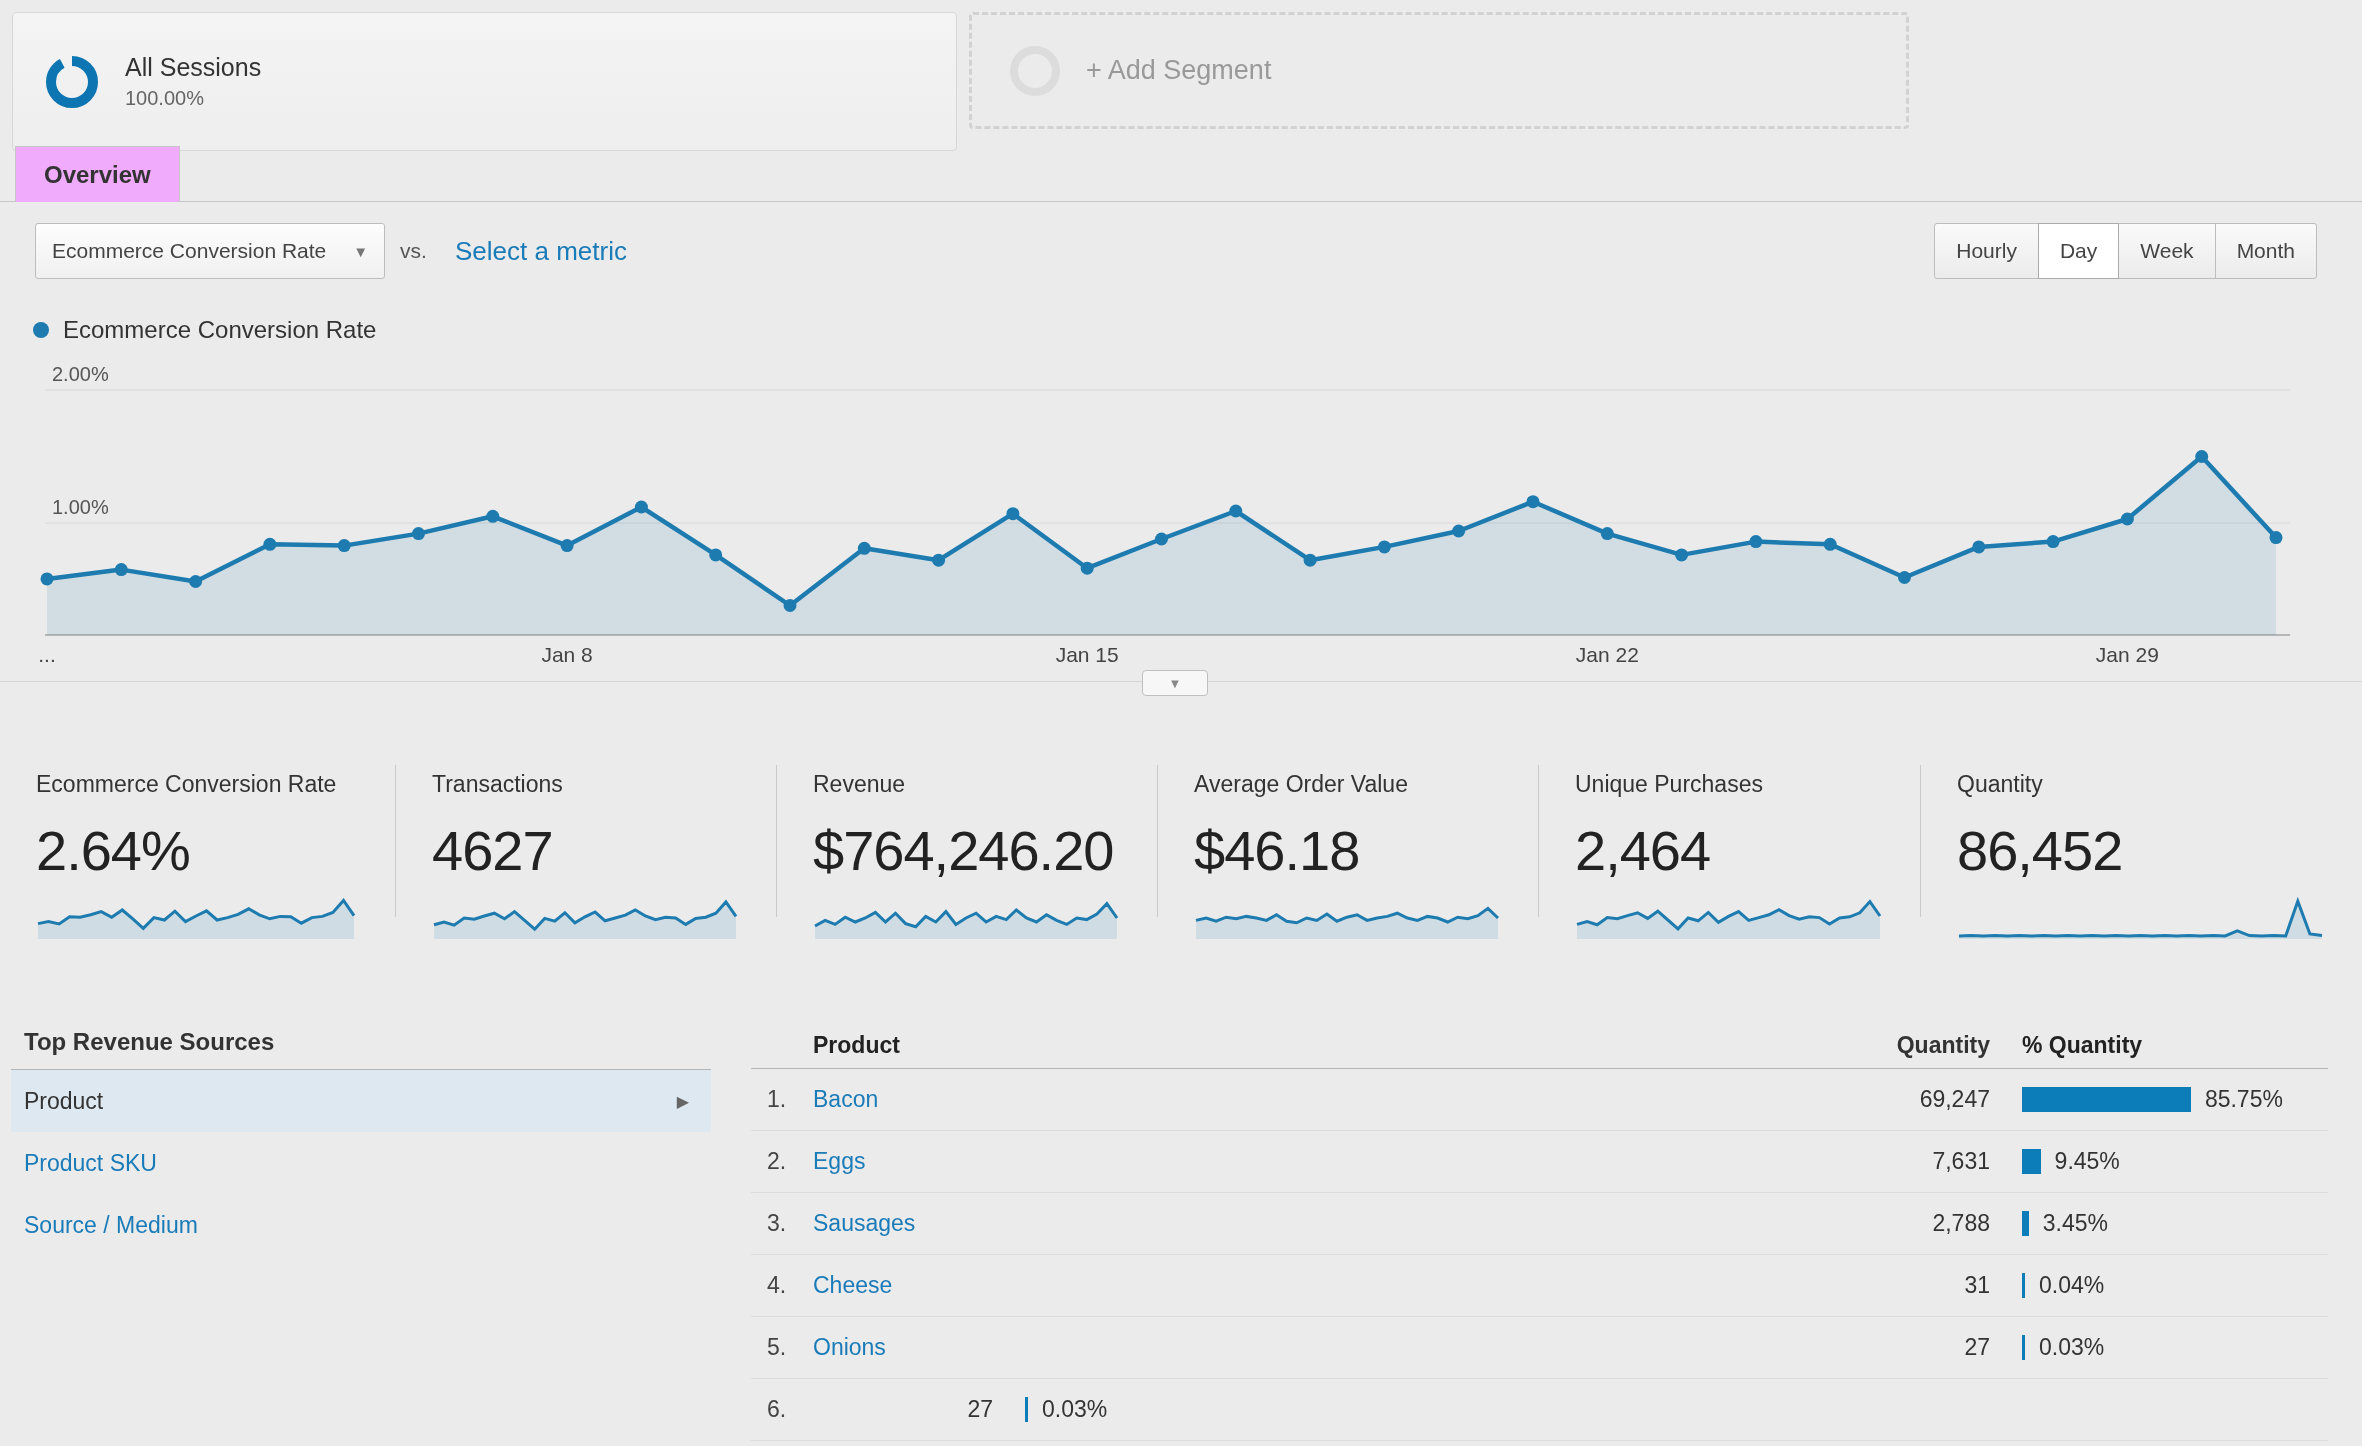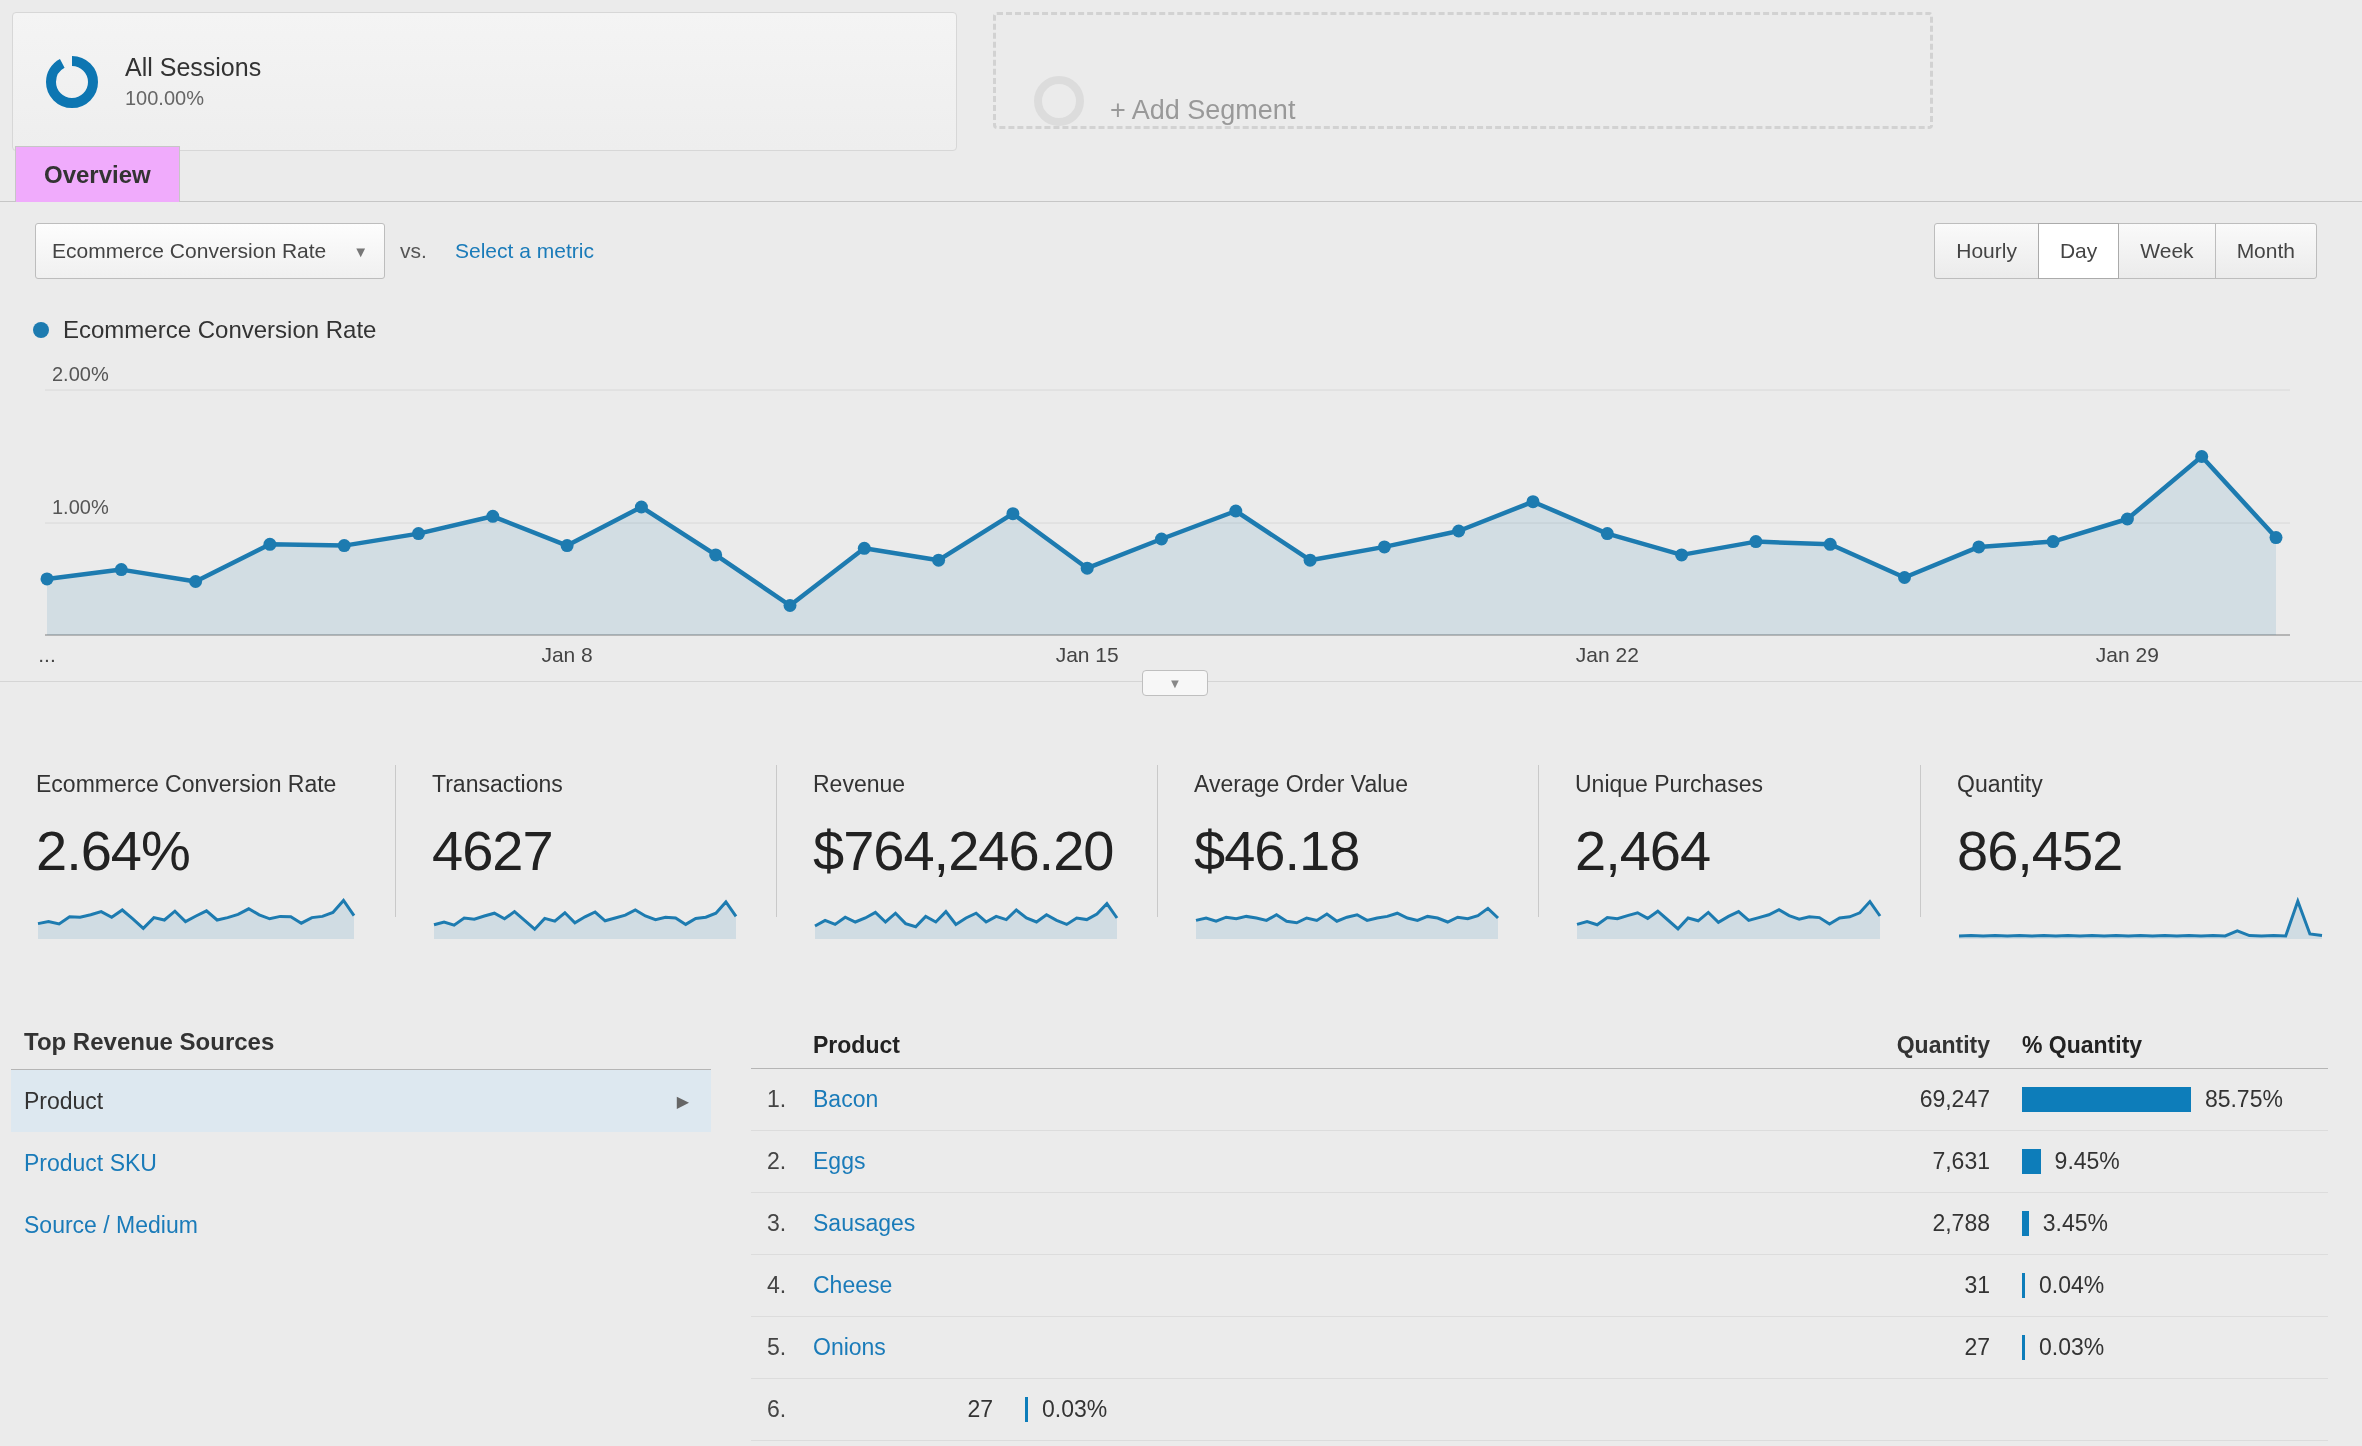--- a/index.html
+++ b/index.html
@@ -13,8 +13,8 @@
   #segment-chip svg{margin-right:24px}
   .seg-title{font-size:25px;color:#333}
   .seg-sub{font-size:20px;color:#666;margin-top:5px}
-  #add-segment{left:993px;top:12px;width:940px;height:117px;border:3px dashed #d2d2d2;border-radius:4px;
-    display:flex;align-items:flex-end;padding-left:38px;cursor:pointer}
+  #add-segment{left:969px;top:12px;width:940px;height:117px;border:3px dashed #d2d2d2;border-radius:4px;
+    display:flex;align-items:center;padding-left:38px;cursor:pointer}
   #add-segment .ring{width:50px;height:50px;border:8px solid #dcdcdc;border-radius:50%;margin-right:26px}
   #add-segment span{font-size:27px;color:#999}
 

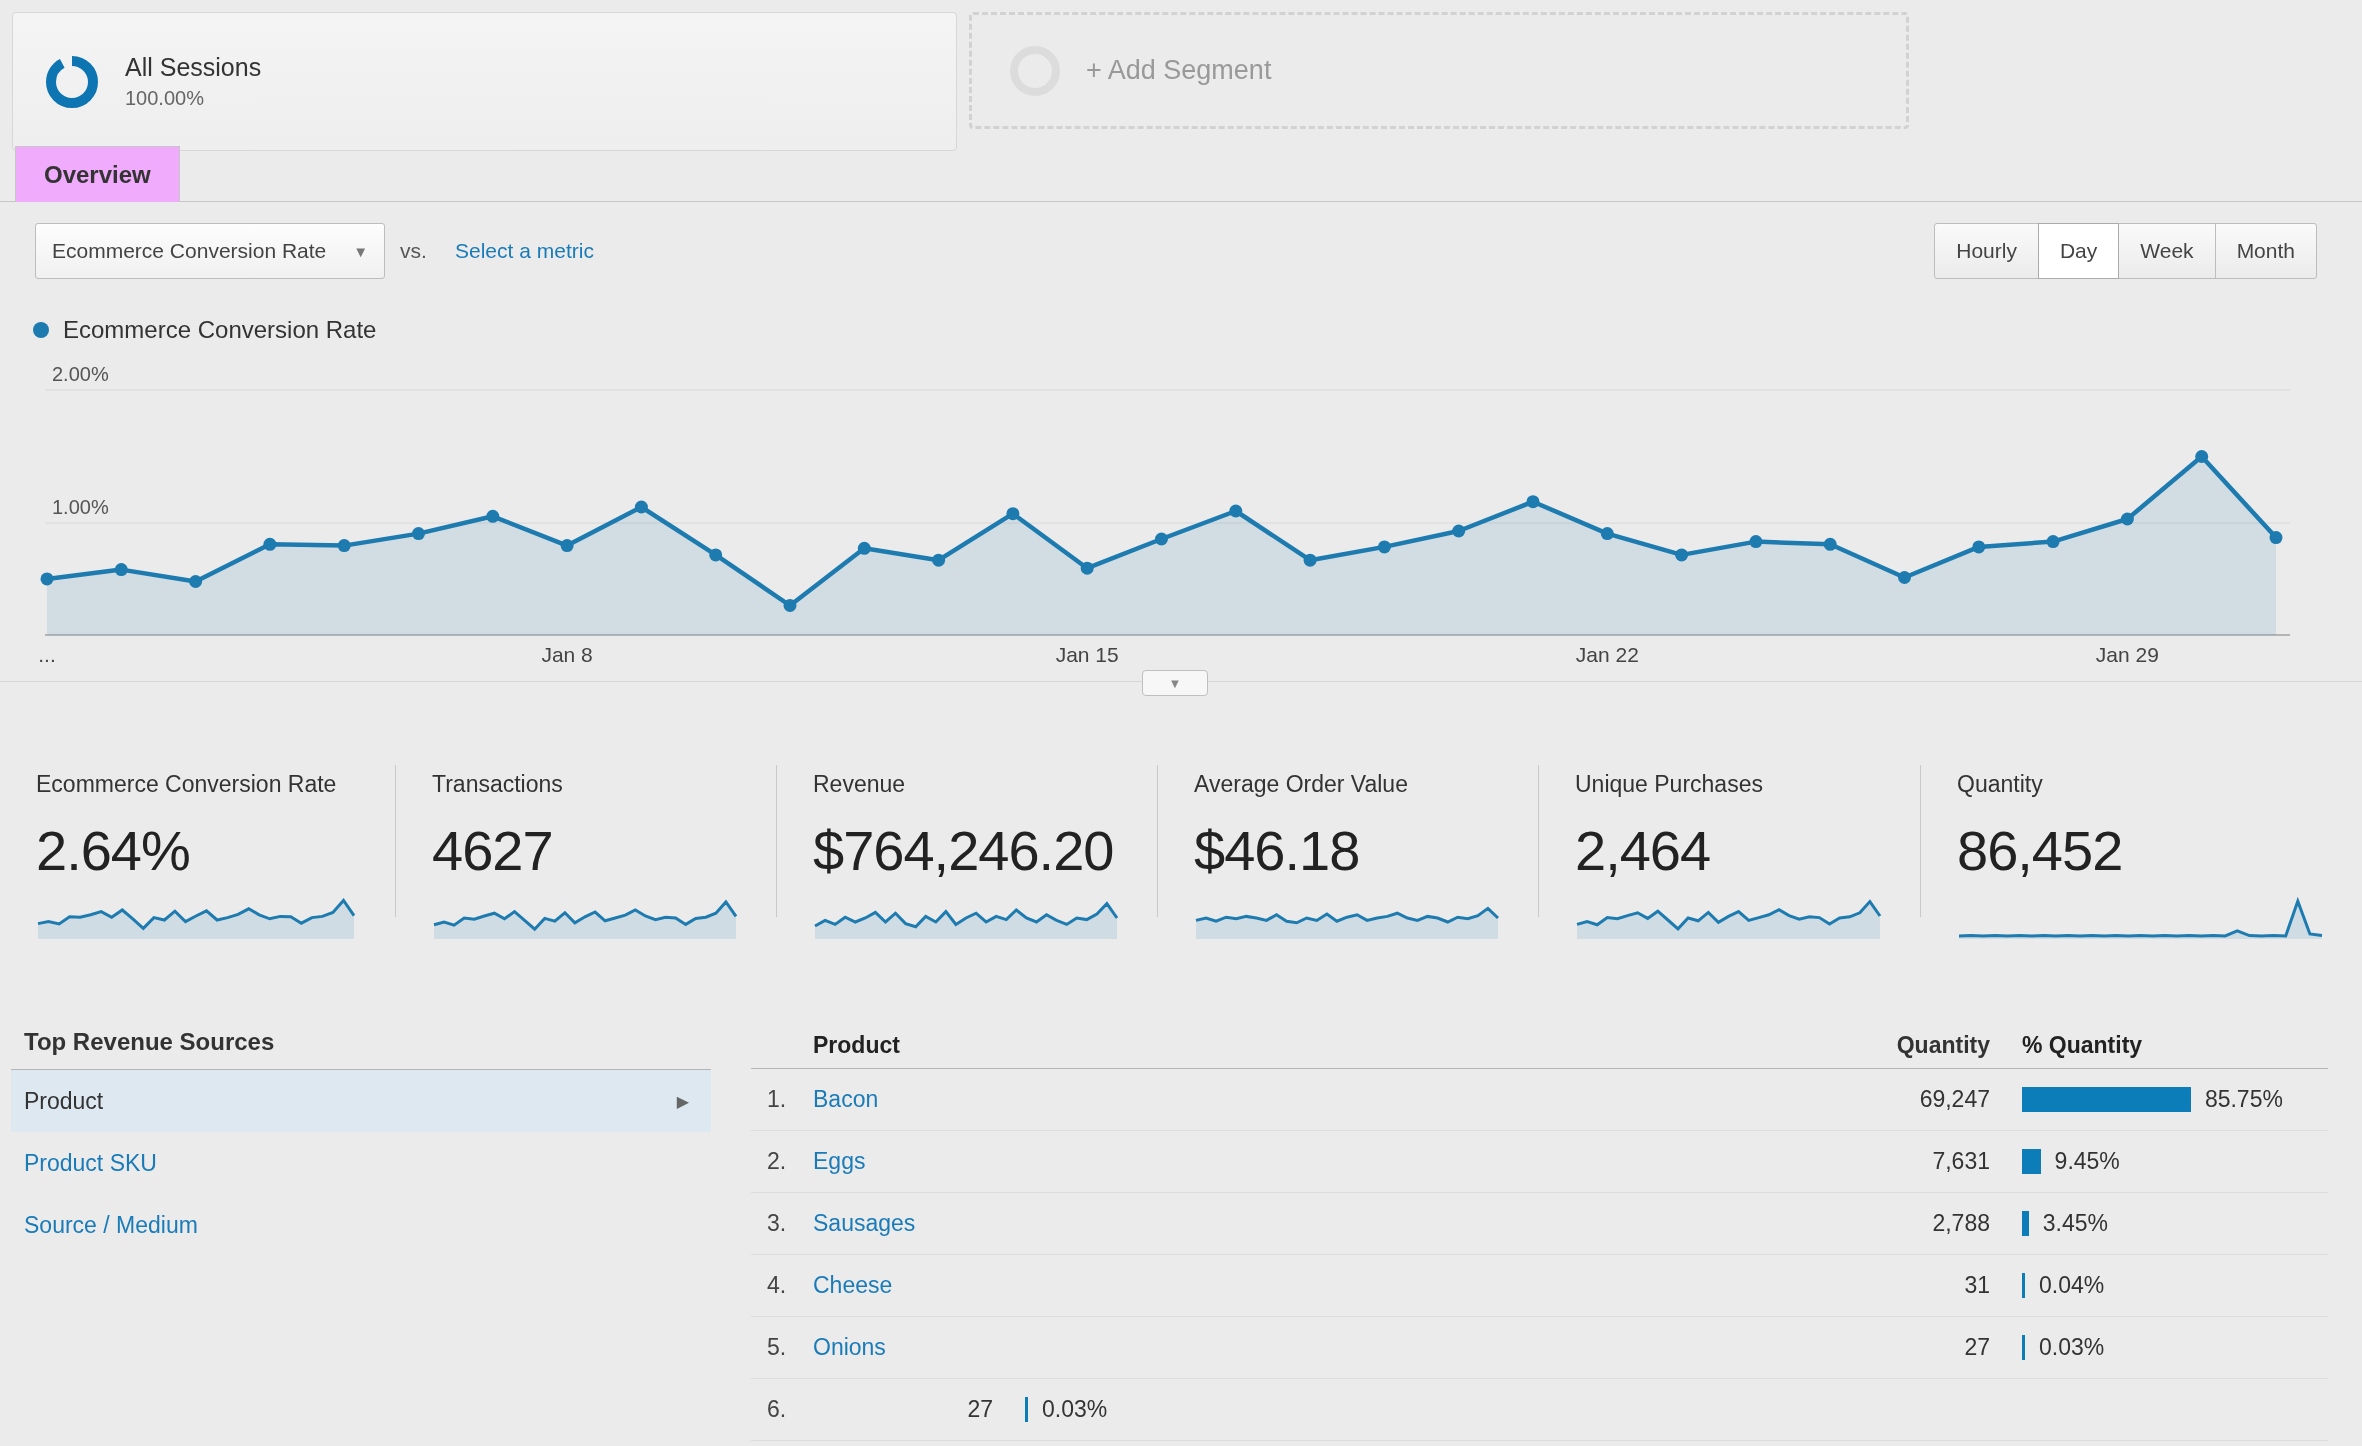--- a/index.html
+++ b/index.html
@@ -28,7 +28,7 @@
     border:1px solid #bdbdbd;border-radius:3px;display:flex;align-items:center;padding:0 16px;font-size:21px;color:#444;cursor:pointer}
   #metric-select .caret{margin-left:auto;color:#777;font-size:15px}
   #vs-label{left:400px;top:223px;line-height:56px;font-size:21px;color:#555}
-  #select-metric-link{left:455px;top:223px;line-height:56px;font-size:21px;color:var(--link,#1a7bb9);cursor:pointer}
+  #select-metric-link{left:455px;top:223px;line-height:56px;font-size:26px;color:var(--link,#1a7bb9);cursor:pointer}
   #granularity-group{right:45px;top:223px;display:flex}
   .gbtn{height:56px;padding:0 21px;font-size:21px;color:#444;background:linear-gradient(#fafafa,#ebebeb);
     border:1px solid #bdbdbd;margin-left:-1px;cursor:pointer;font-family:inherit;appearance:none}

